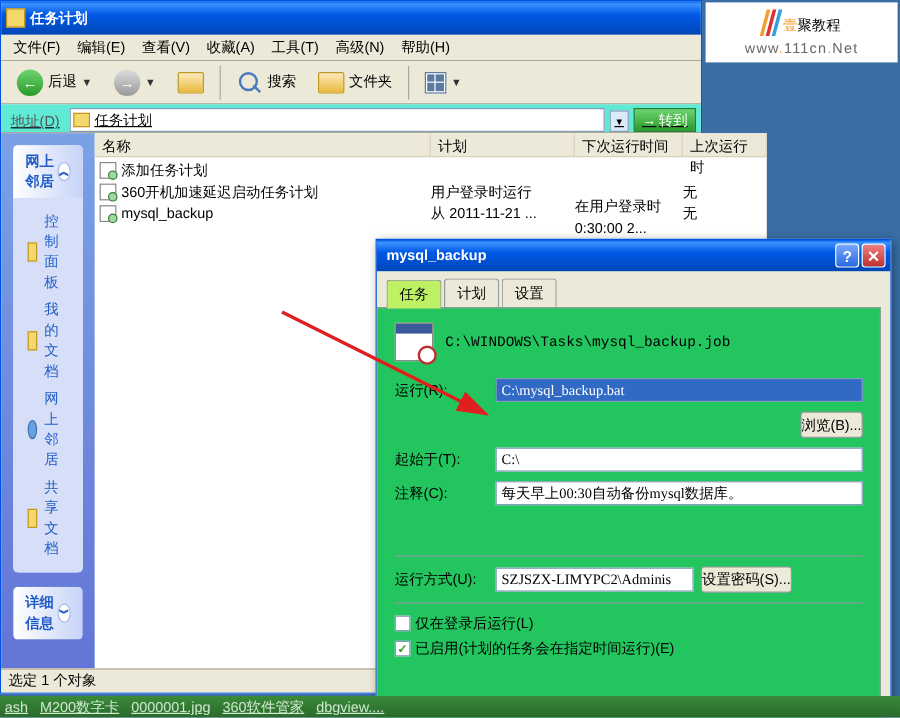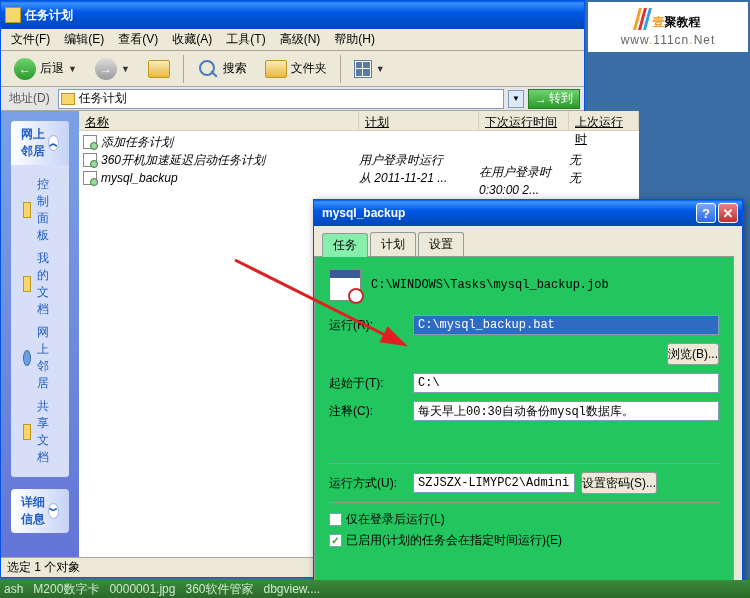--- a/index.html
+++ b/index.html
@@ -97,7 +97,7 @@
 .logo .stripes span:nth-child(1) { background: #f0a030; }
 .logo .stripes span:nth-child(2) { background: #e03030; }
 .logo .stripes span:nth-child(3) { background: #30a0e0; }
-.logo .cn { font-size: 20px; font-weight: bold; }
+.logo .cn { font-size: 20px; font-weight: normal; }
 .logo .cn .o { color: #f0a030; }
 .logo .url { font-size: 14px; color: #666; letter-spacing: 1px; }
 .logo .url .dot { color: #f0a030; }

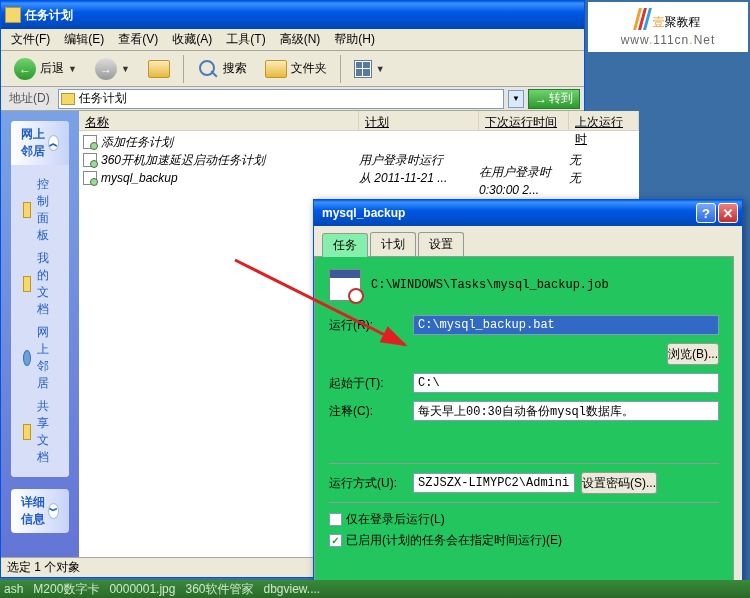--- a/index.html
+++ b/index.html
@@ -25,7 +25,7 @@
 .viewicon { width: 18px; height: 18px; border: 1px solid #5a7aa0; background: #fff; display: grid; grid-template-columns: 1fr 1fr; grid-template-rows: 1fr 1fr; gap: 1px; padding: 1px; }
 .viewicon span { background: #5a7aa0; }
 .chev { font-size: 9px; color: #333; }
-.addrbar { height: 24px; background: #e5e5e5; border-bottom: 1px solid #aca899; display: flex; align-items: center; padding: 0 4px; gap: 4px; }
+.addrbar { height: 24px; background: #5eead4; border-bottom: 1px solid #aca899; display: flex; align-items: flex-end; padding: 0 4px; gap: 4px; text-decoration: underline; }
 .addrbar .lbl { color: #555; padding: 0 4px; }
 .addrfield { flex: 1; height: 20px; background: #fff; border: 1px solid #7f9db9; display: flex; align-items: center; padding: 0 2px; gap: 4px; }
 .addrfield .ficon { width: 14px; height: 12px; background: #f6d76b; border: 1px solid #c09820; }

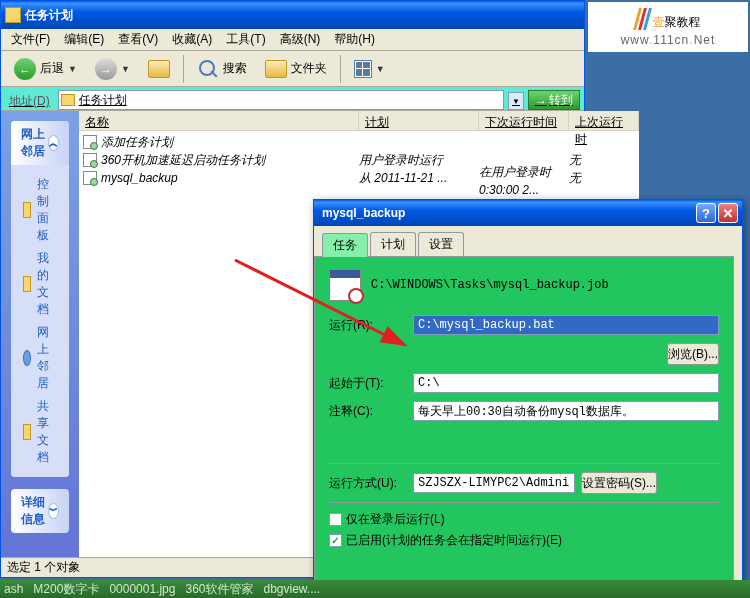--- a/index.html
+++ b/index.html
@@ -47,7 +47,7 @@
 
 .listarea { flex: 1; background: #fff; position: relative; }
 .listhdr { height: 20px; background: #ece9d8; border-bottom: 1px solid #d8d2bd; display: flex; }
-.listhdr .col { padding: 3px 6px; border-right: 1px solid #d8d2bd; font-size: 12px; text-decoration: underline; }
+.listhdr .col { padding: 3px 6px; border-right: 1px solid #d8d2bd; font-size: 12px; }
 .listrows { padding: 2px 0; }
 .lrow { display: flex; align-items: center; height: 18px; font-style: italic; }
 .lrow .c1 { width: 280px; display: flex; align-items: center; gap: 4px; padding-left: 4px; }

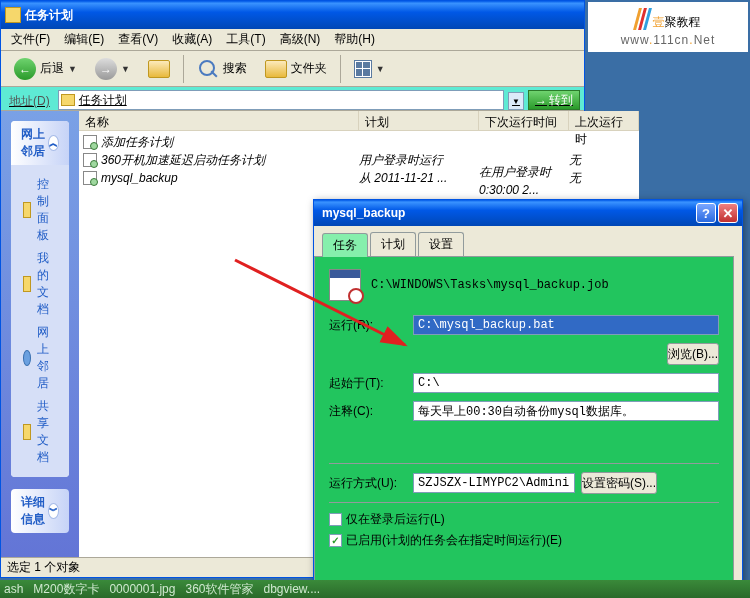--- a/index.html
+++ b/index.html
@@ -49,7 +49,7 @@
 .listhdr { height: 20px; background: #ece9d8; border-bottom: 1px solid #d8d2bd; display: flex; }
 .listhdr .col { padding: 3px 6px; border-right: 1px solid #d8d2bd; font-size: 12px; }
 .listrows { padding: 2px 0; }
-.lrow { display: flex; align-items: center; height: 18px; font-style: italic; }
+.lrow { display: flex; align-items: center; height: 18px; }
 .lrow .c1 { width: 280px; display: flex; align-items: center; gap: 4px; padding-left: 4px; }
 .lrow .c2 { width: 120px; }
 .lrow .c3 { width: 90px; margin-top: 24px; }

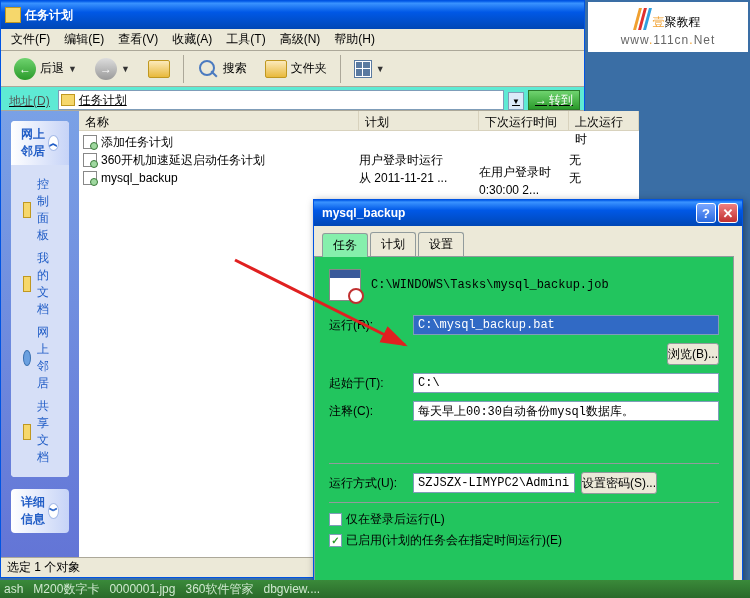--- a/index.html
+++ b/index.html
@@ -68,7 +68,7 @@
 .dbtn.close { background: linear-gradient(to bottom, #f08080, #c03030); color: #fff; }
 .tabs { display: flex; padding: 6px 8px 0 8px; }
 .tab { padding: 3px 10px; border: 1px solid #919b9c; border-bottom: none; background: #ece9d8; margin-right: 2px; border-radius: 3px 3px 0 0; position: relative; }
-.tab.active { background: #86efac; z-index: 2; top: 1px; }
+.tab.active { background: #bef264; z-index: 2; top: 1px; }
 .tabpane { margin: 0 8px 8px 0; background: #22c55e; border: 1px solid #919b9c; height: 374px; padding: 12px 14px; position: relative; }
 .jobrow { display: flex; align-items: center; gap: 10px; margin-bottom: 14px; }
 .jobicon { width: 32px; height: 32px; background: #fff; border: 1px solid #888; position: relative; }

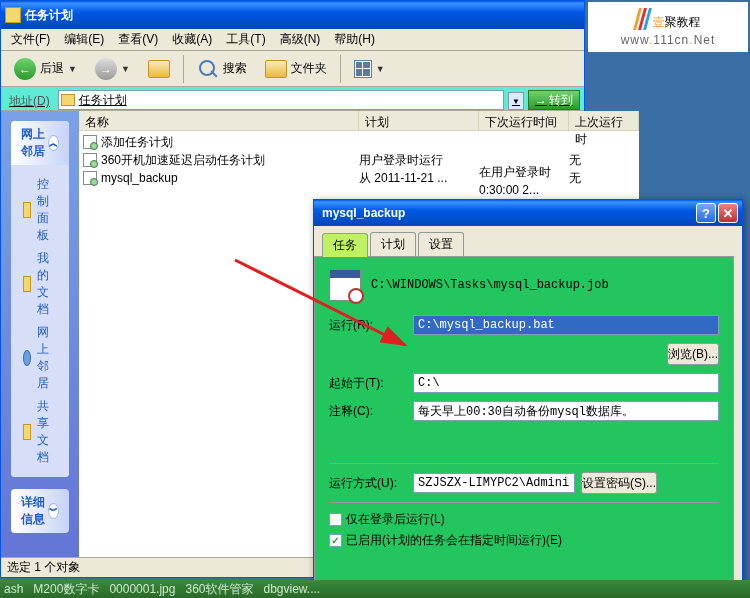--- a/index.html
+++ b/index.html
@@ -77,7 +77,7 @@
 .jobpath { font-family: "Courier New", monospace; }
 .frow { display: flex; align-items: center; margin-bottom: 8px; gap: 6px; }
 .frow .flbl { width: 78px; }
-.txtin { flex: 1; height: 20px; border: 1px solid #7f9db9; background: #fff; padding: 2px 4px; font-family: Liberation Mono, monospace; font-size: 12px; }
+.txtin { flex: 1; height: 20px; border: 1px solid #7f9db9; background: #fff; padding: 2px 4px; font-family: Liberation Serif, serif; font-size: 12px; }
 .txtin.sel { background: #316ac5; color: #fff; }
 .btn { height: 22px; padding: 0 0; background: #ece9d8; border: 1px solid #919b9c; border-radius: 3px; cursor: default; }
 .sep { border-top: 1px solid #919b9c; margin: 8px 0; }

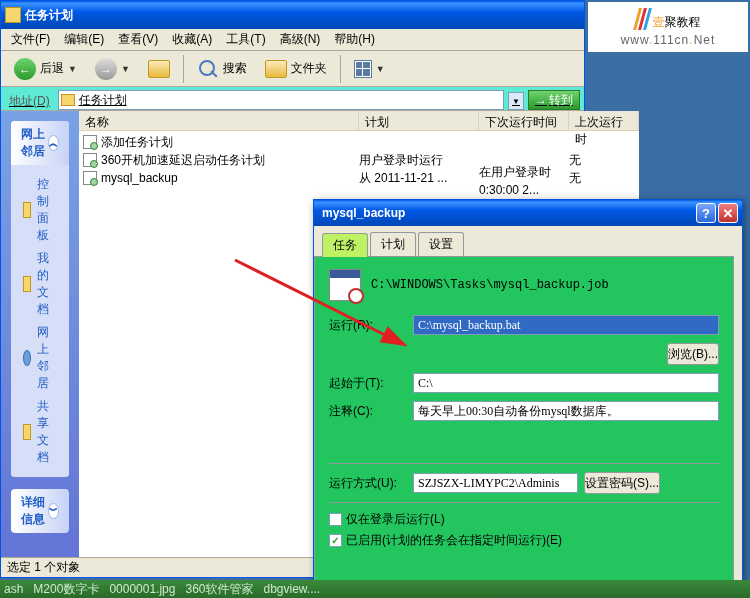--- a/index.html
+++ b/index.html
@@ -103,7 +103,7 @@
 .logo .url .dot { color: #f0a030; }
 
 
-.taskbar { position: absolute; left: 0; bottom: 0; width: 750px; height: 18px; background: linear-gradient(to bottom, #3a8a3a, #2a6a2a); display: flex; align-items: center; padding: 0 4px; gap: 10px; color: #cfe8cf; font-size: 11px; overflow: hidden; }
+.taskbar { position: absolute; left: 0; bottom: 0; width: 750px; height: 18px; background: linear-gradient(to bottom, #3a8a3a, #2a6a2a); display: flex; align-items: center; padding: 0 4px; gap: 10px; color: #cfe8cf; font-size: 11px; overflow: hidden; text-decoration: underline; }
 </style>
 </head>
 <body>

